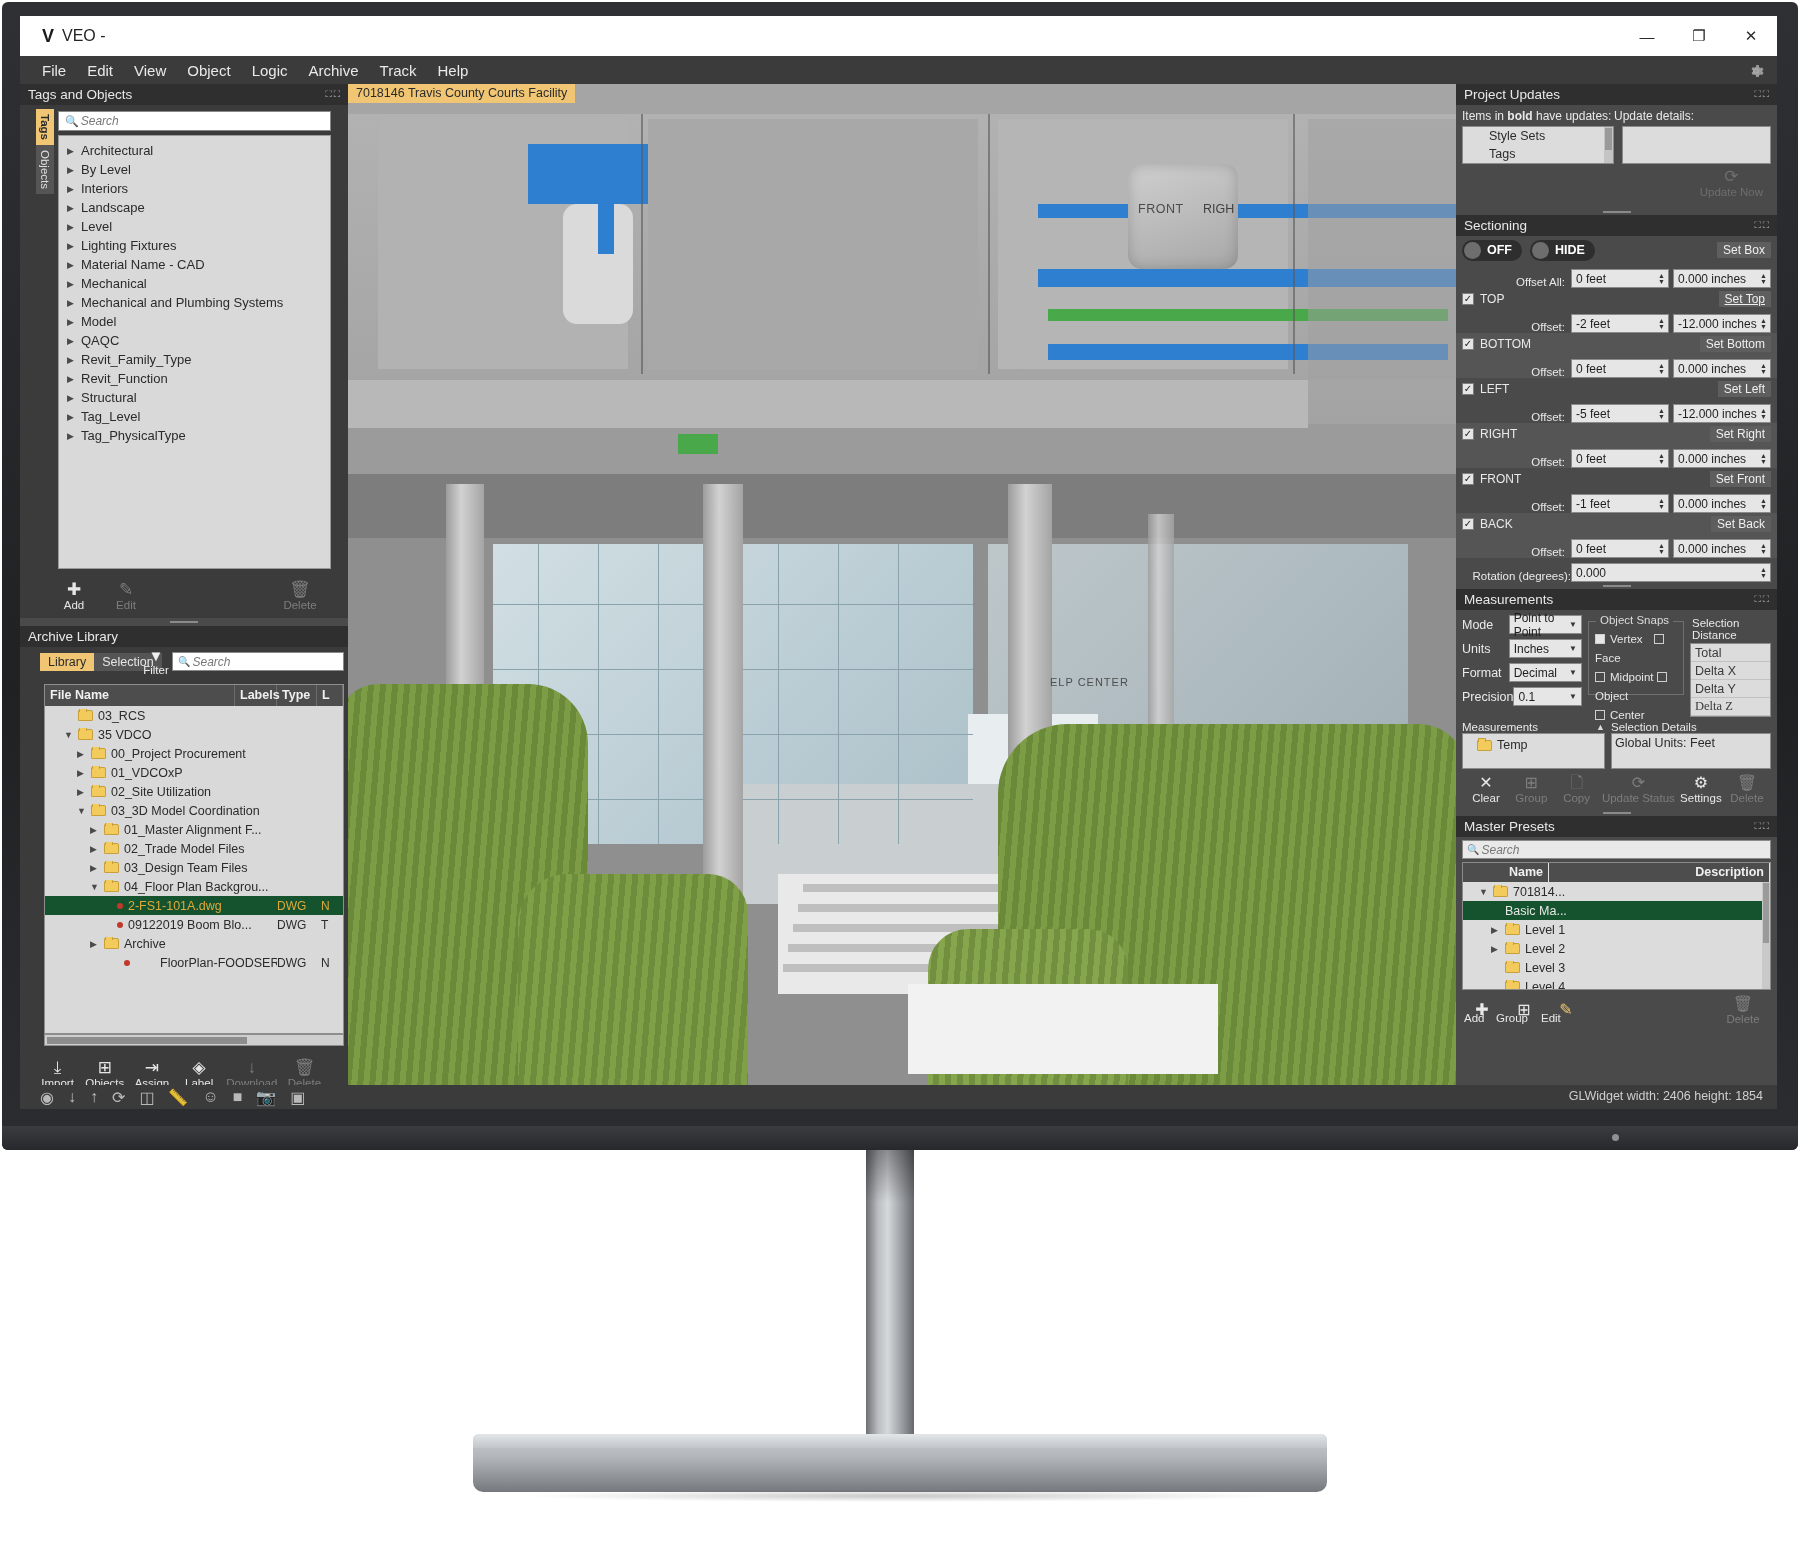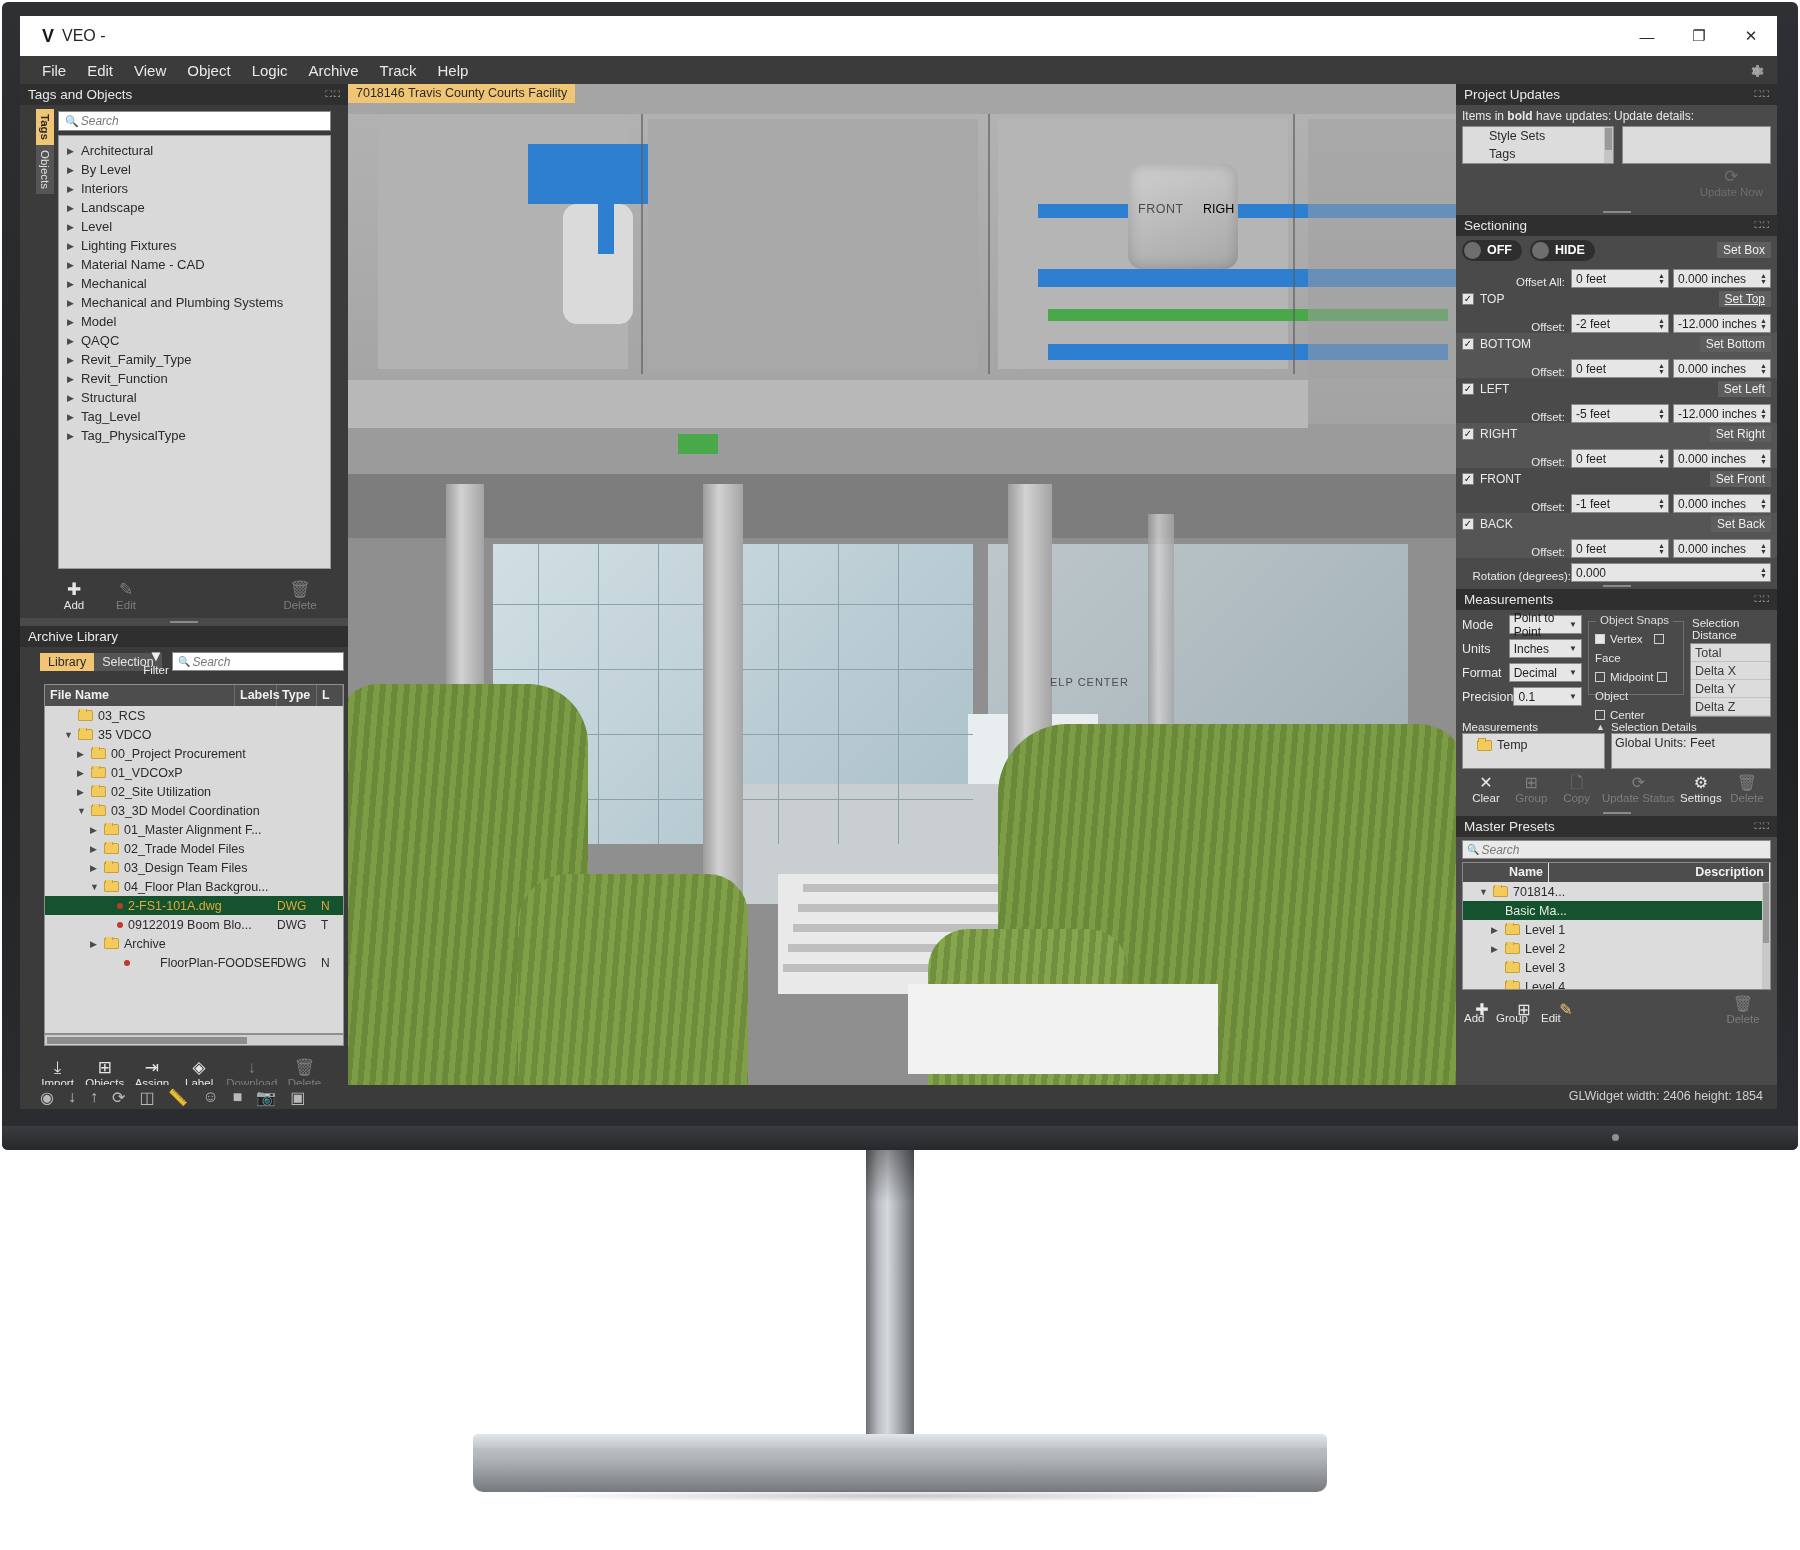--- a/index.html
+++ b/index.html
@@ -529,7 +529,7 @@
 
           <div style="position:absolute;left:780px;top:80px;width:110px;height:105px;border-radius:14px;background:linear-gradient(160deg,#cfcfcf,#a7a7a7);box-shadow:inset 0 0 14px rgba(0,0,0,.2)"></div>
           <div style="position:absolute;left:790px;top:118px;font-size:12.5px;color:#4b4b4b;letter-spacing:.5px">FRONT</div>
-          <div style="position:absolute;left:855px;top:118px;font-size:12.5px;color:#000000">RIGH</div>
+          <div style="position:absolute;left:855px;top:118px;font-size:12.5px;color:#404040">RIGH</div>
 
           <div class="line" style="left:0;top:35px;width:1108px;height:1;opacity:.5"></div>
           <div class="line" style="left:293px;top:30px;width:2px;height:260px;opacity:.6"></div>

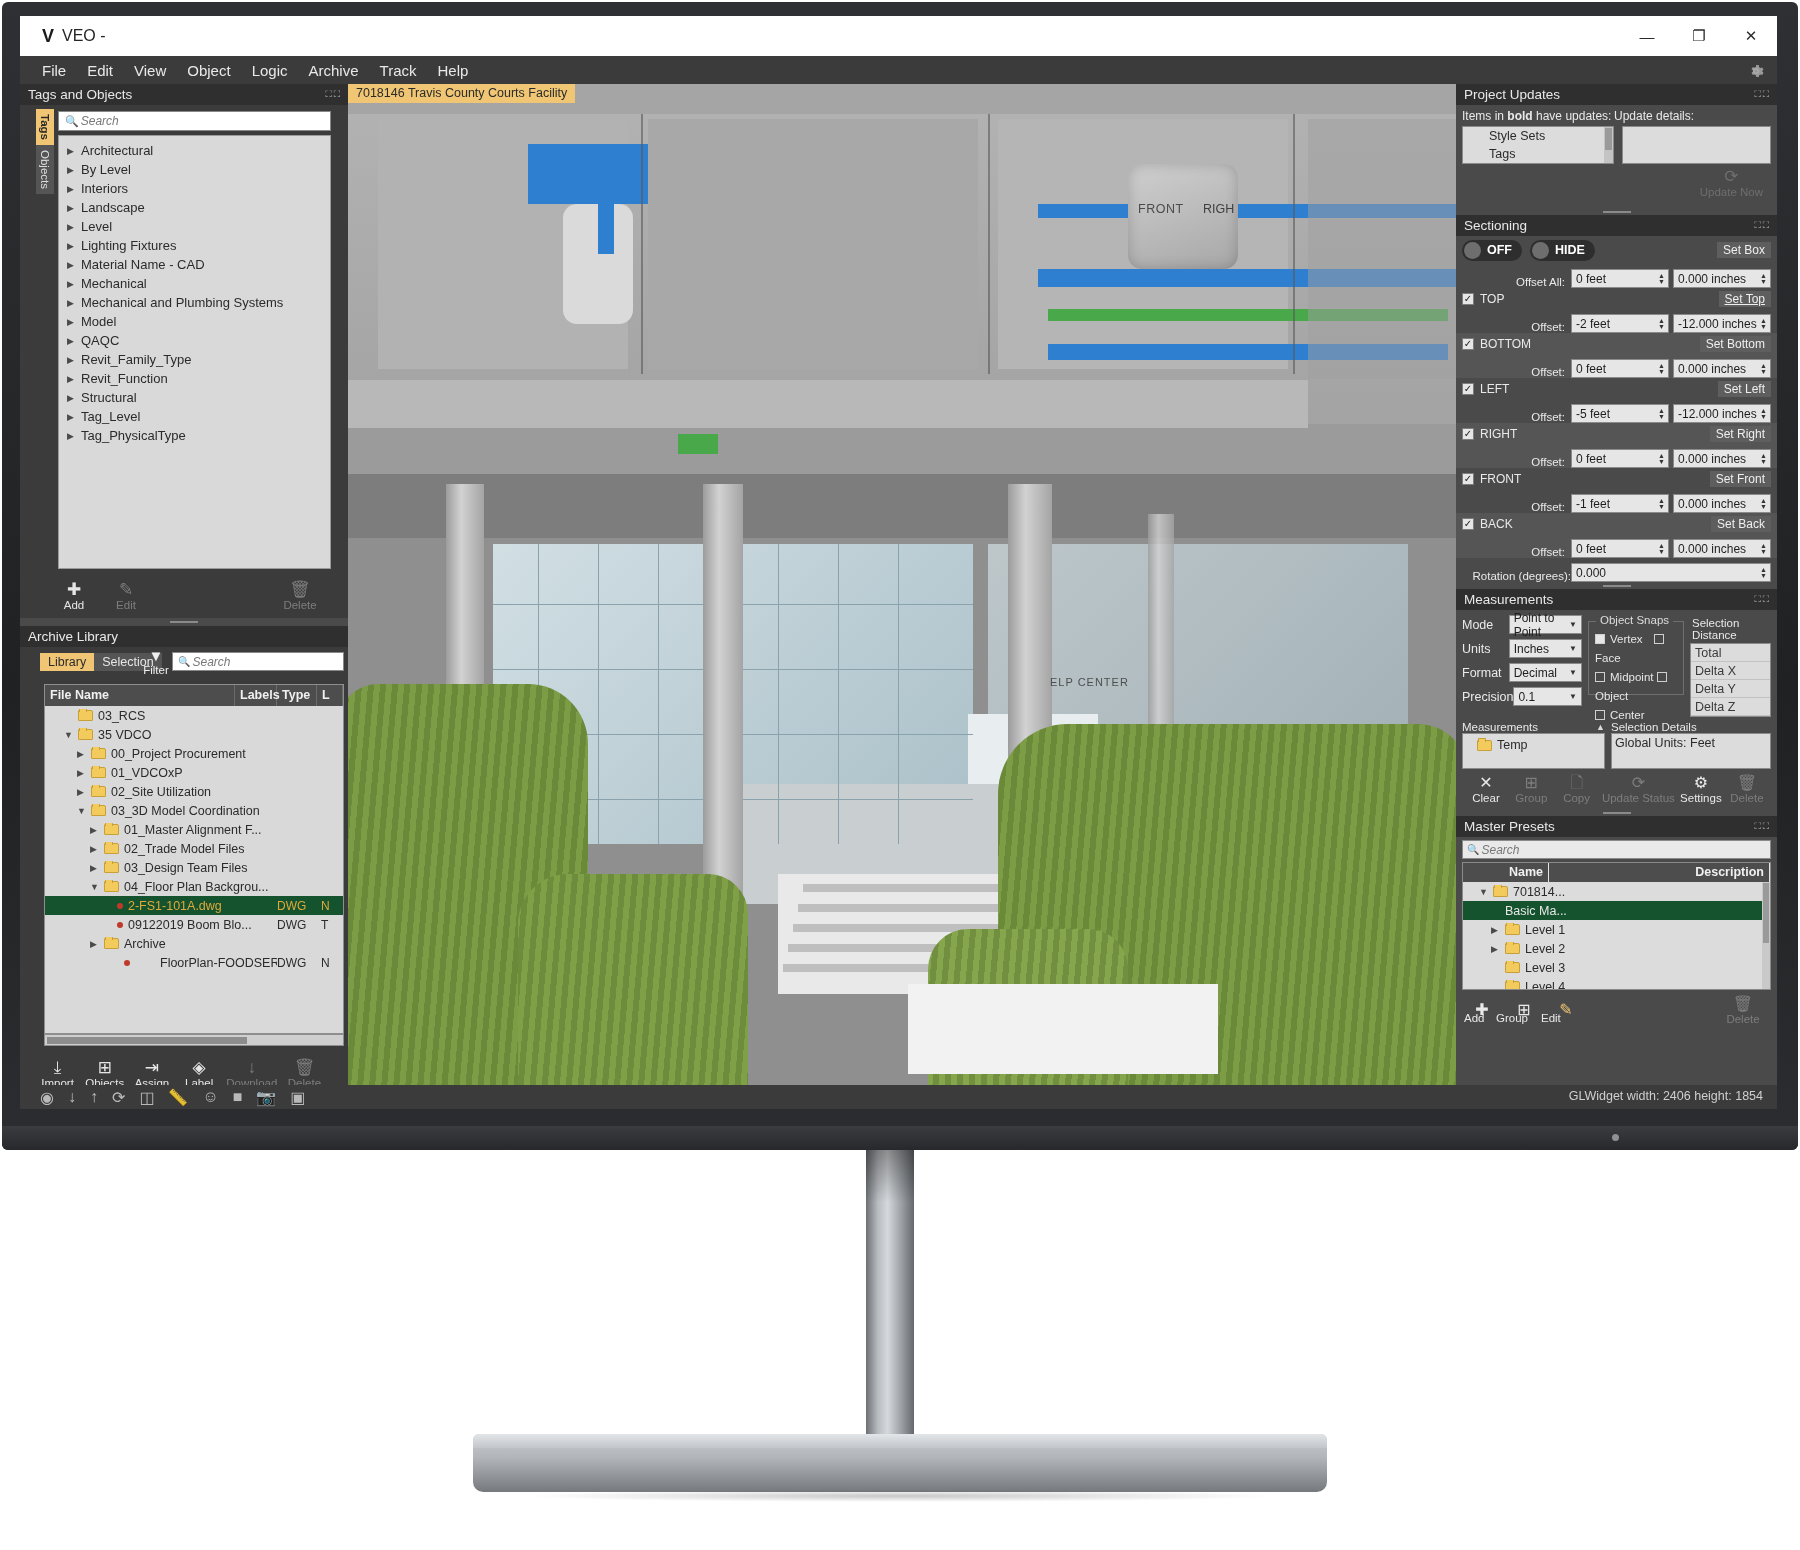--- a/index.html
+++ b/index.html
@@ -825,7 +825,7 @@
                     <span style="flex: 1 1 0%;"></span>
                   </div>
                   <div class="dtr">
-                    <span style="width: 50px;">Delta Z</span>
+                    <span style="width: 50px; font-family: Liberation Serif, serif;">Delta Z</span>
                     <span style="flex: 1 1 0%;"></span>
                   </div>
                 </div>

